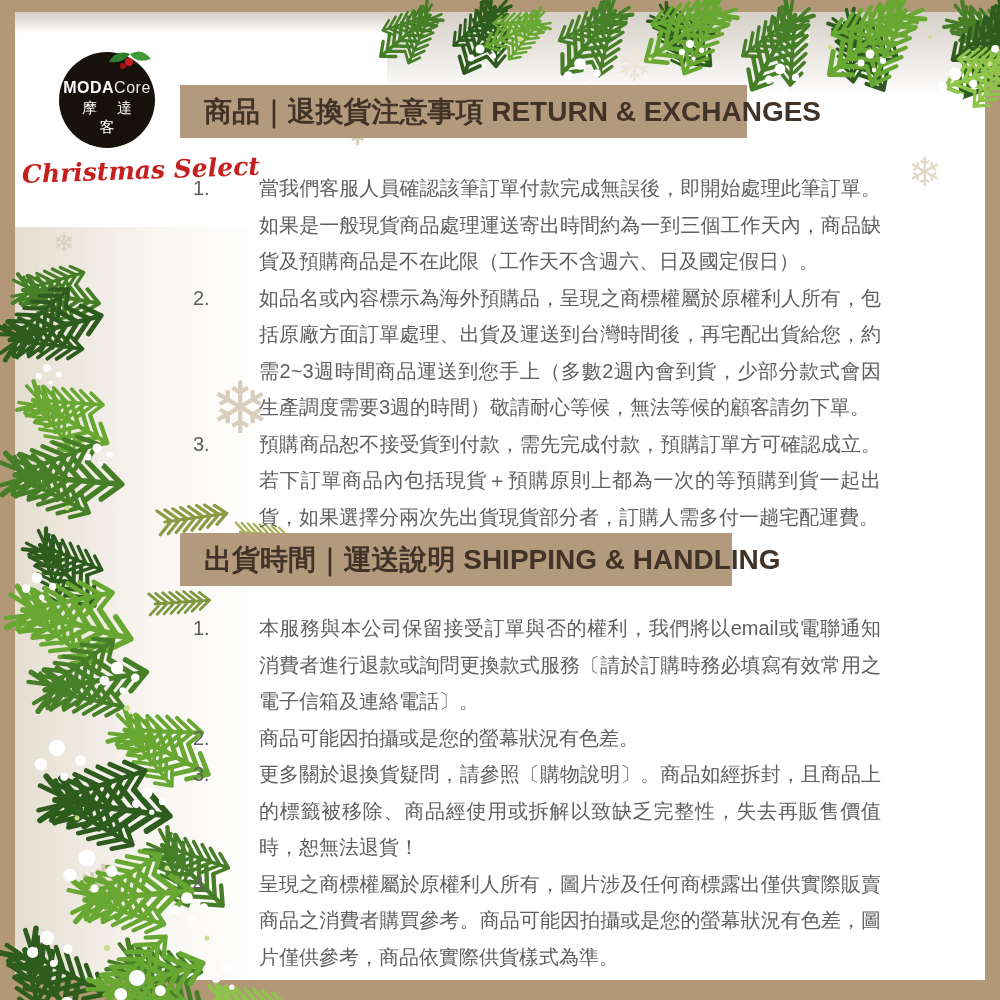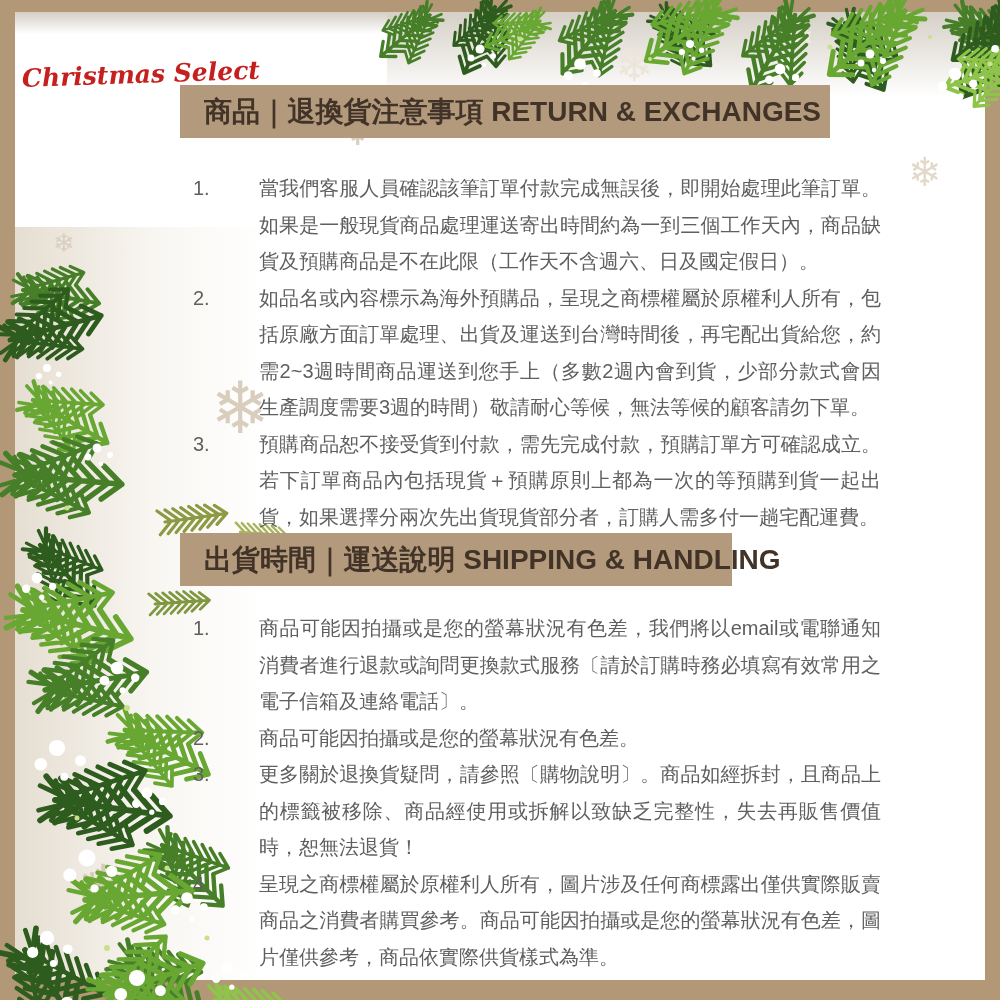--- a/index.html
+++ b/index.html
@@ -190,6 +190,16 @@
   </div>
 
   <div class="logo">
+    <div class="logo-circle">
+      <svg class="holly" width="46" height="30" viewBox="0 0 46 30">
+        <path d="M2 17 Q9 4 23 9 Q16 19 2 17 Z" fill="#2f7d2f"></path>
+        <path d="M44 14 Q35 2 23 9 Q29 19 44 14 Z" fill="#3f9b33"></path>
+        <circle cx="22" cy="17" r="4" fill="#c6201e"></circle>
+        <circle cx="16" cy="21" r="3" fill="#a41313"></circle>
+      </svg>
+      <div class="logo-en"><b>MODA</b><span>Core</span></div>
+      <div class="logo-cn">摩 達 客</div>
+    </div>
     <div class="tagline">Christmas Select</div>
   </div>
 </div>

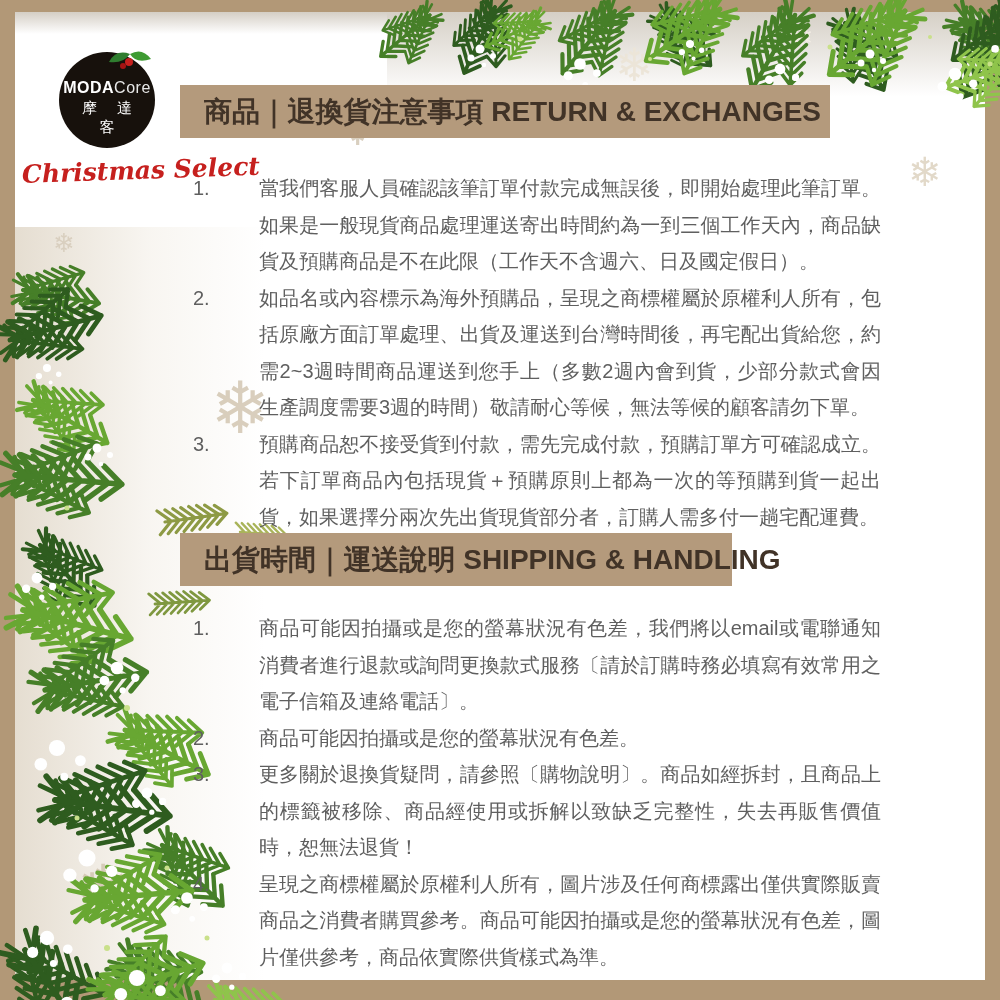--- a/index.html
+++ b/index.html
@@ -34,7 +34,7 @@
   .hbar{position:absolute;left:0;background:#b49a7c;color:#413327;font-weight:bold;
       font-size:28px;height:53px;line-height:54px;padding-left:24px;box-sizing:border-box;
       white-space:nowrap;}
-  .hbar-1{top:0;width:650px;}
+  .hbar-1{top:0;width:567px;}
   .hbar-2{top:448px;width:552px;}
   .list{position:absolute;left:13px;width:688px;}
   .list-1{top:85px;}

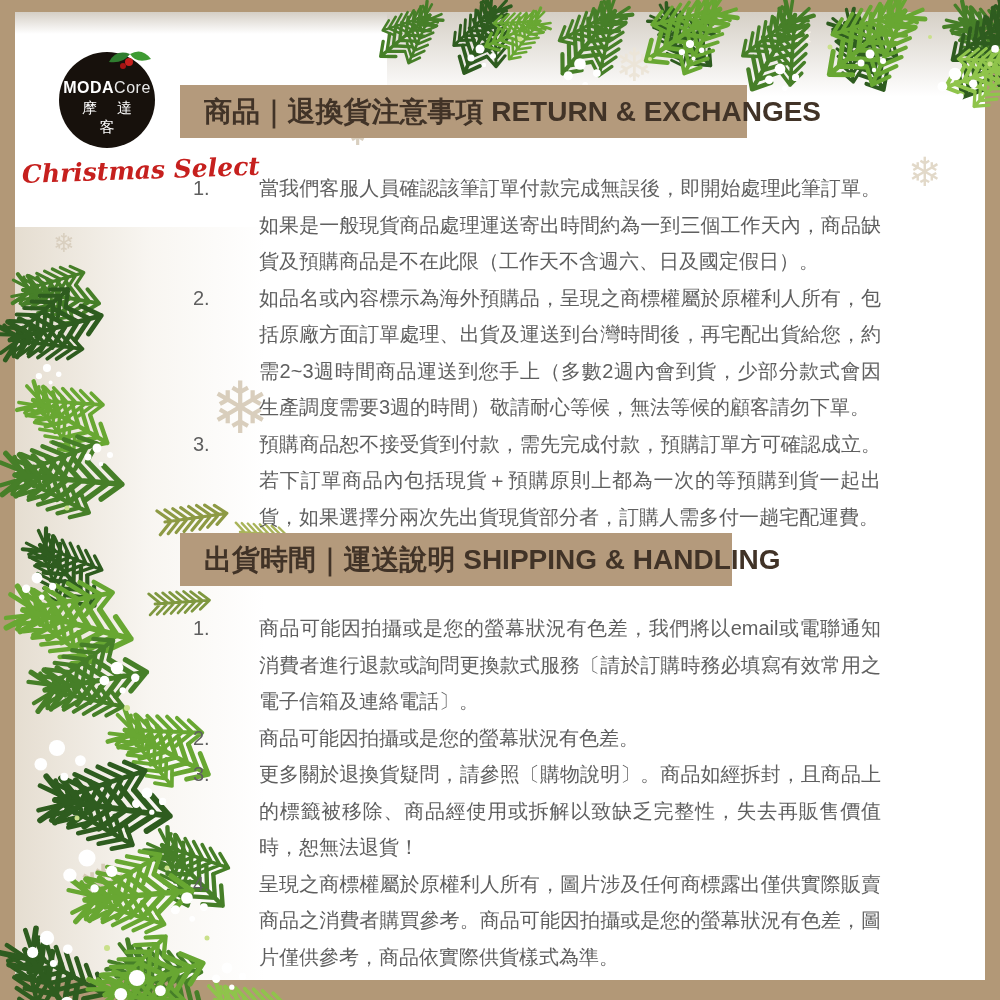--- a/index.html
+++ b/index.html
@@ -171,7 +171,7 @@
       <div class="list list-2">
         <div class="li">
           <span class="num">1.</span>
-          <span class="txt">商品可能因拍攝或是您的螢幕狀況有色差，我們將以email或電聯通知消費者進行退款或詢問更換款式服務〔請於訂購時務必填寫有效常用之電子信箱及連絡電話〕。</span>
+          <span class="txt">本服務與本公司保留接受訂單與否的權利，我們將以email或電聯通知消費者進行退款或詢問更換款式服務〔請於訂購時務必填寫有效常用之電子信箱及連絡電話〕。</span>
         </div>
         <div class="li">
           <span class="num">2.</span>

